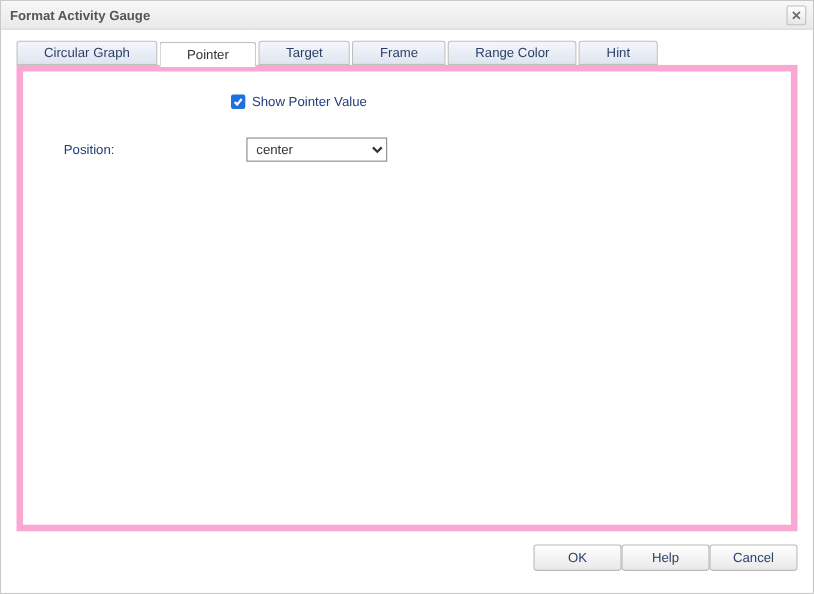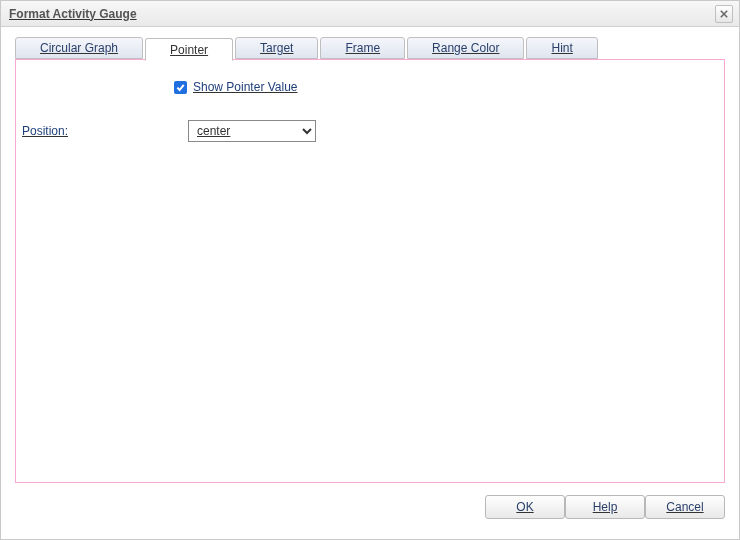--- a/index.html
+++ b/index.html
@@ -20,7 +20,6 @@
     border: 1px solid #c9c9c9;
     background: #ffffff;
     position: relative;
-    text-decoration: underline;
   }
   .titlebar {
     box-sizing: border-box;

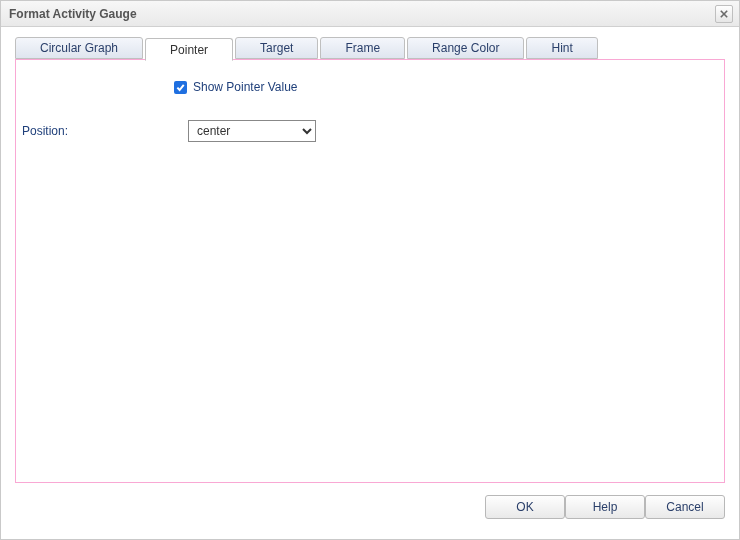--- a/index.html
+++ b/index.html
@@ -95,13 +95,13 @@
   }
   .tab-panel {
     box-sizing: border-box;
-    border: 1px solid #f9a8d4;
+    border: 6px solid #f9a8d4;
     background: #ffffff;
     flex: 1;
     margin-top: -1px;
     position: relative;
     z-index: 1;
-    padding: 18px 0;
+    padding: 18px 31px;
   }
   .form-row {
     display: flex;

